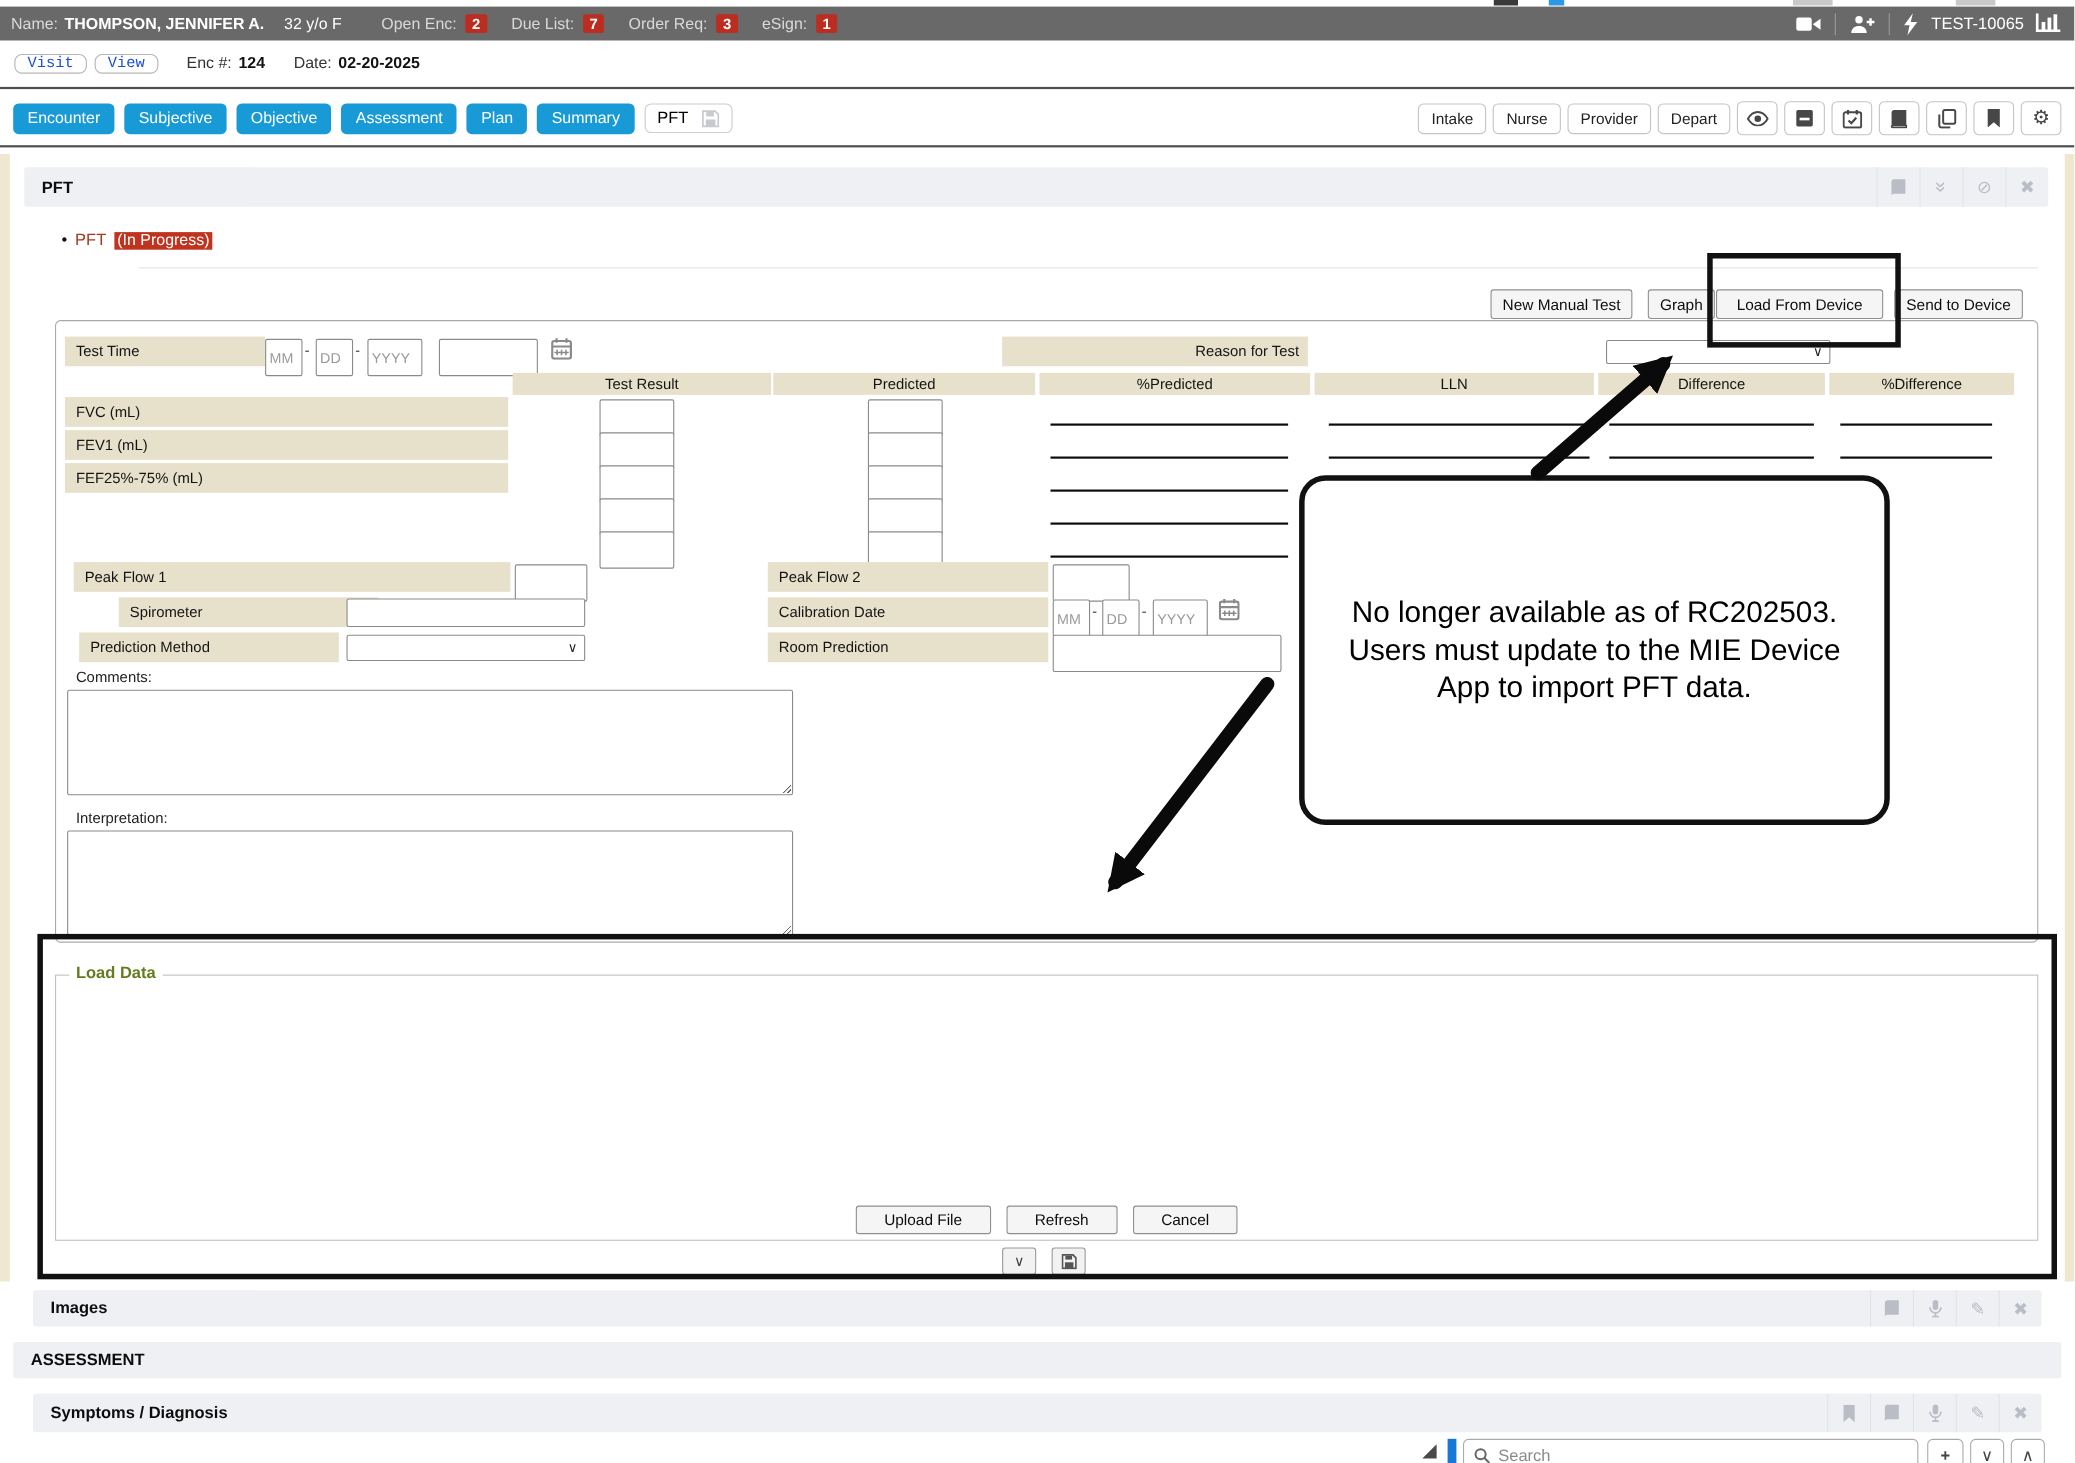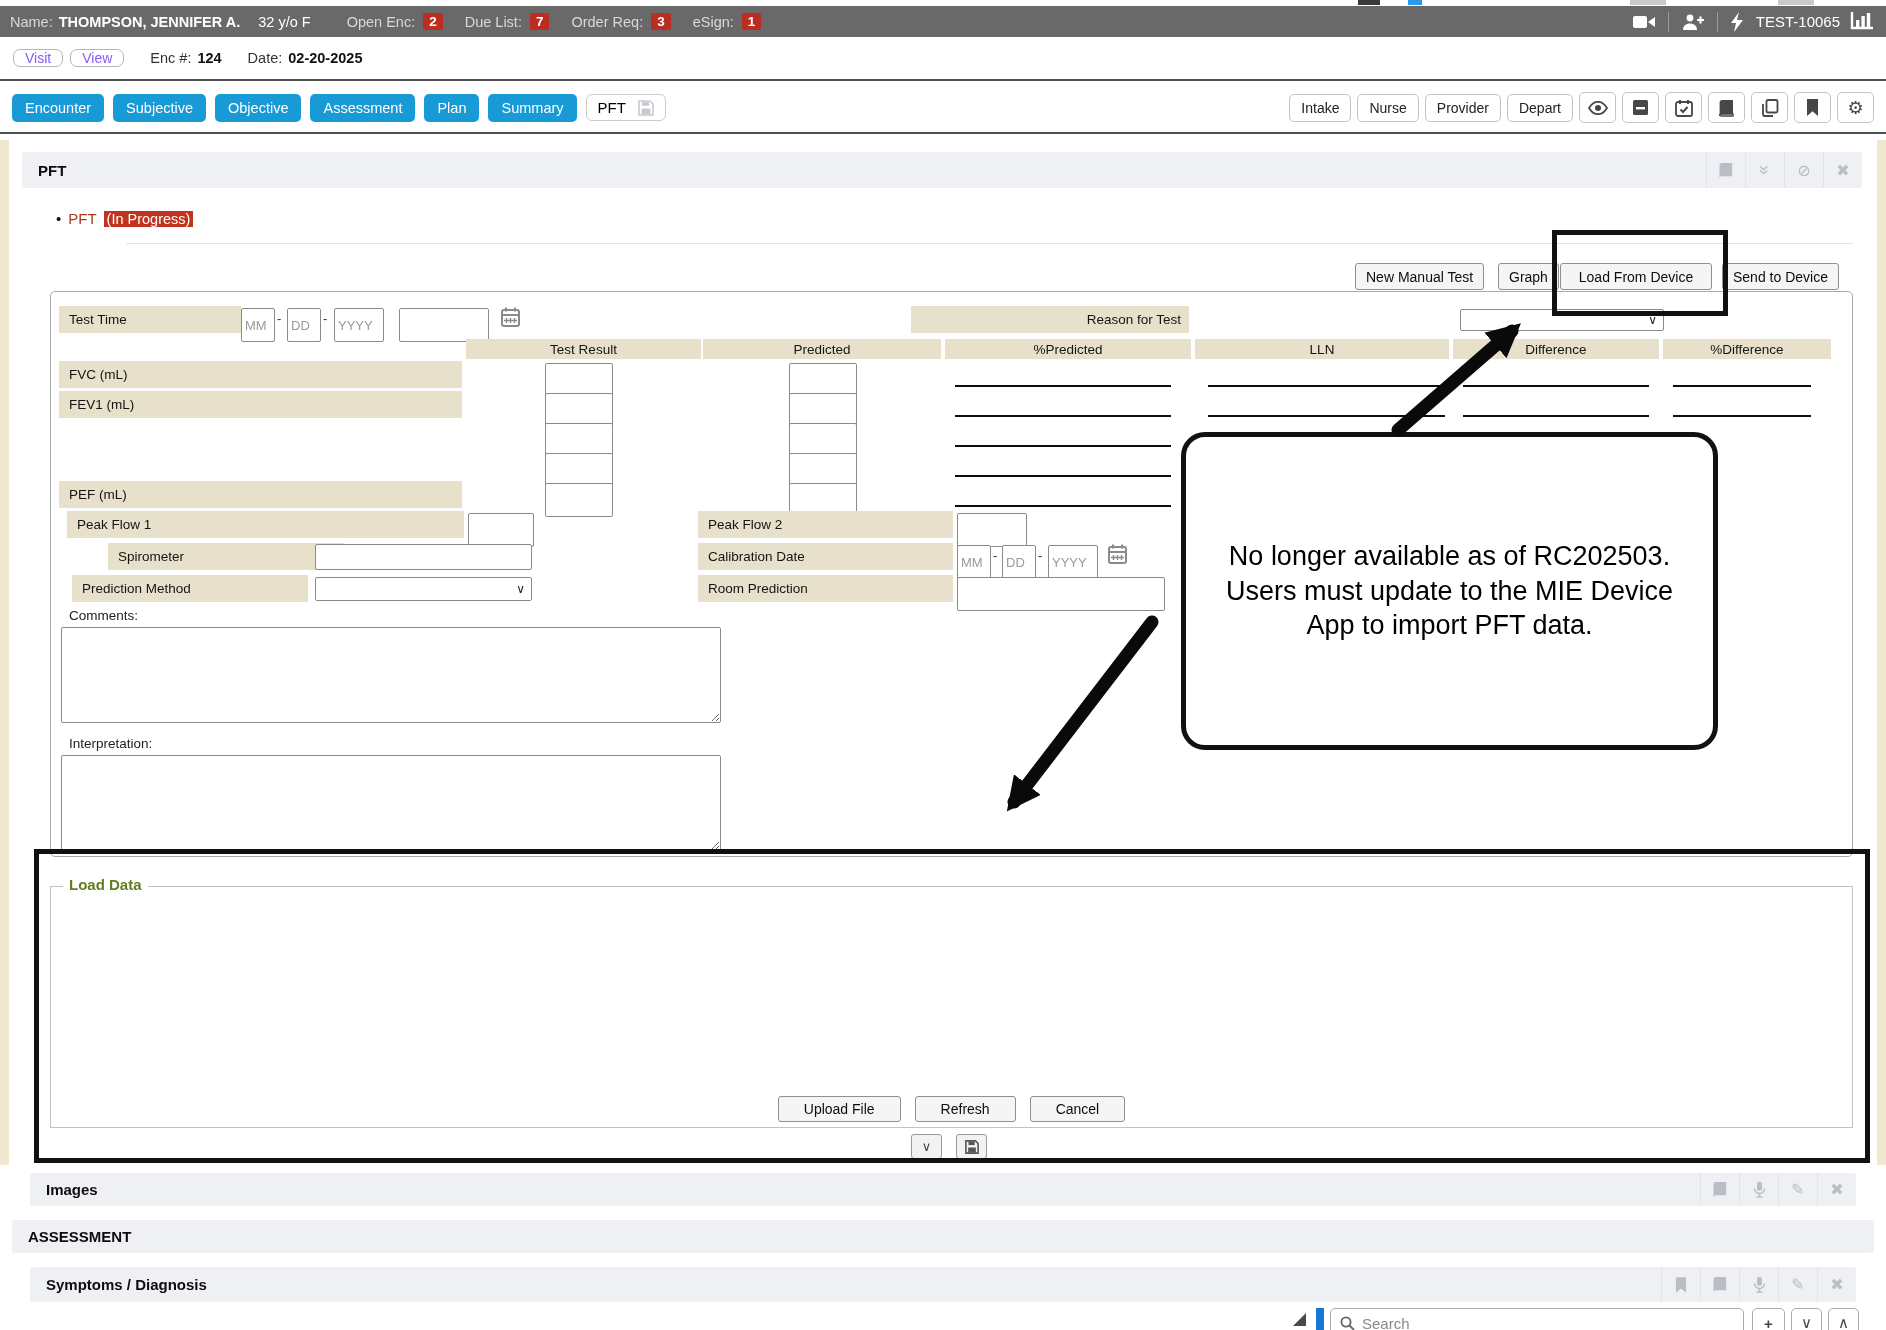--- a/index.html
+++ b/index.html
@@ -22,8 +22,8 @@
   
   .encbar{position:absolute;left:0;top:37px;width:1886px;height:44px;background:#fff;
           border-bottom:2px solid #4f4f4f;display:flex;align-items:center;font-size:14.5px;}
-  .pill{border:1px solid #b5b5b5;border-radius:7px;background:#fff;color:#8b5cf6;
-        padding:0 11px;font-size:14px;}
+  .pill{border:1px solid #b5b5b5;border-radius:7px;background:#fff;color:#1d4ed8;
+        padding:0 11px;font-size:14px;font-family:Liberation Mono, monospace;}
 
   
   .tabbar{position:absolute;left:0;top:83px;width:1886px;height:51px;background:#fff;

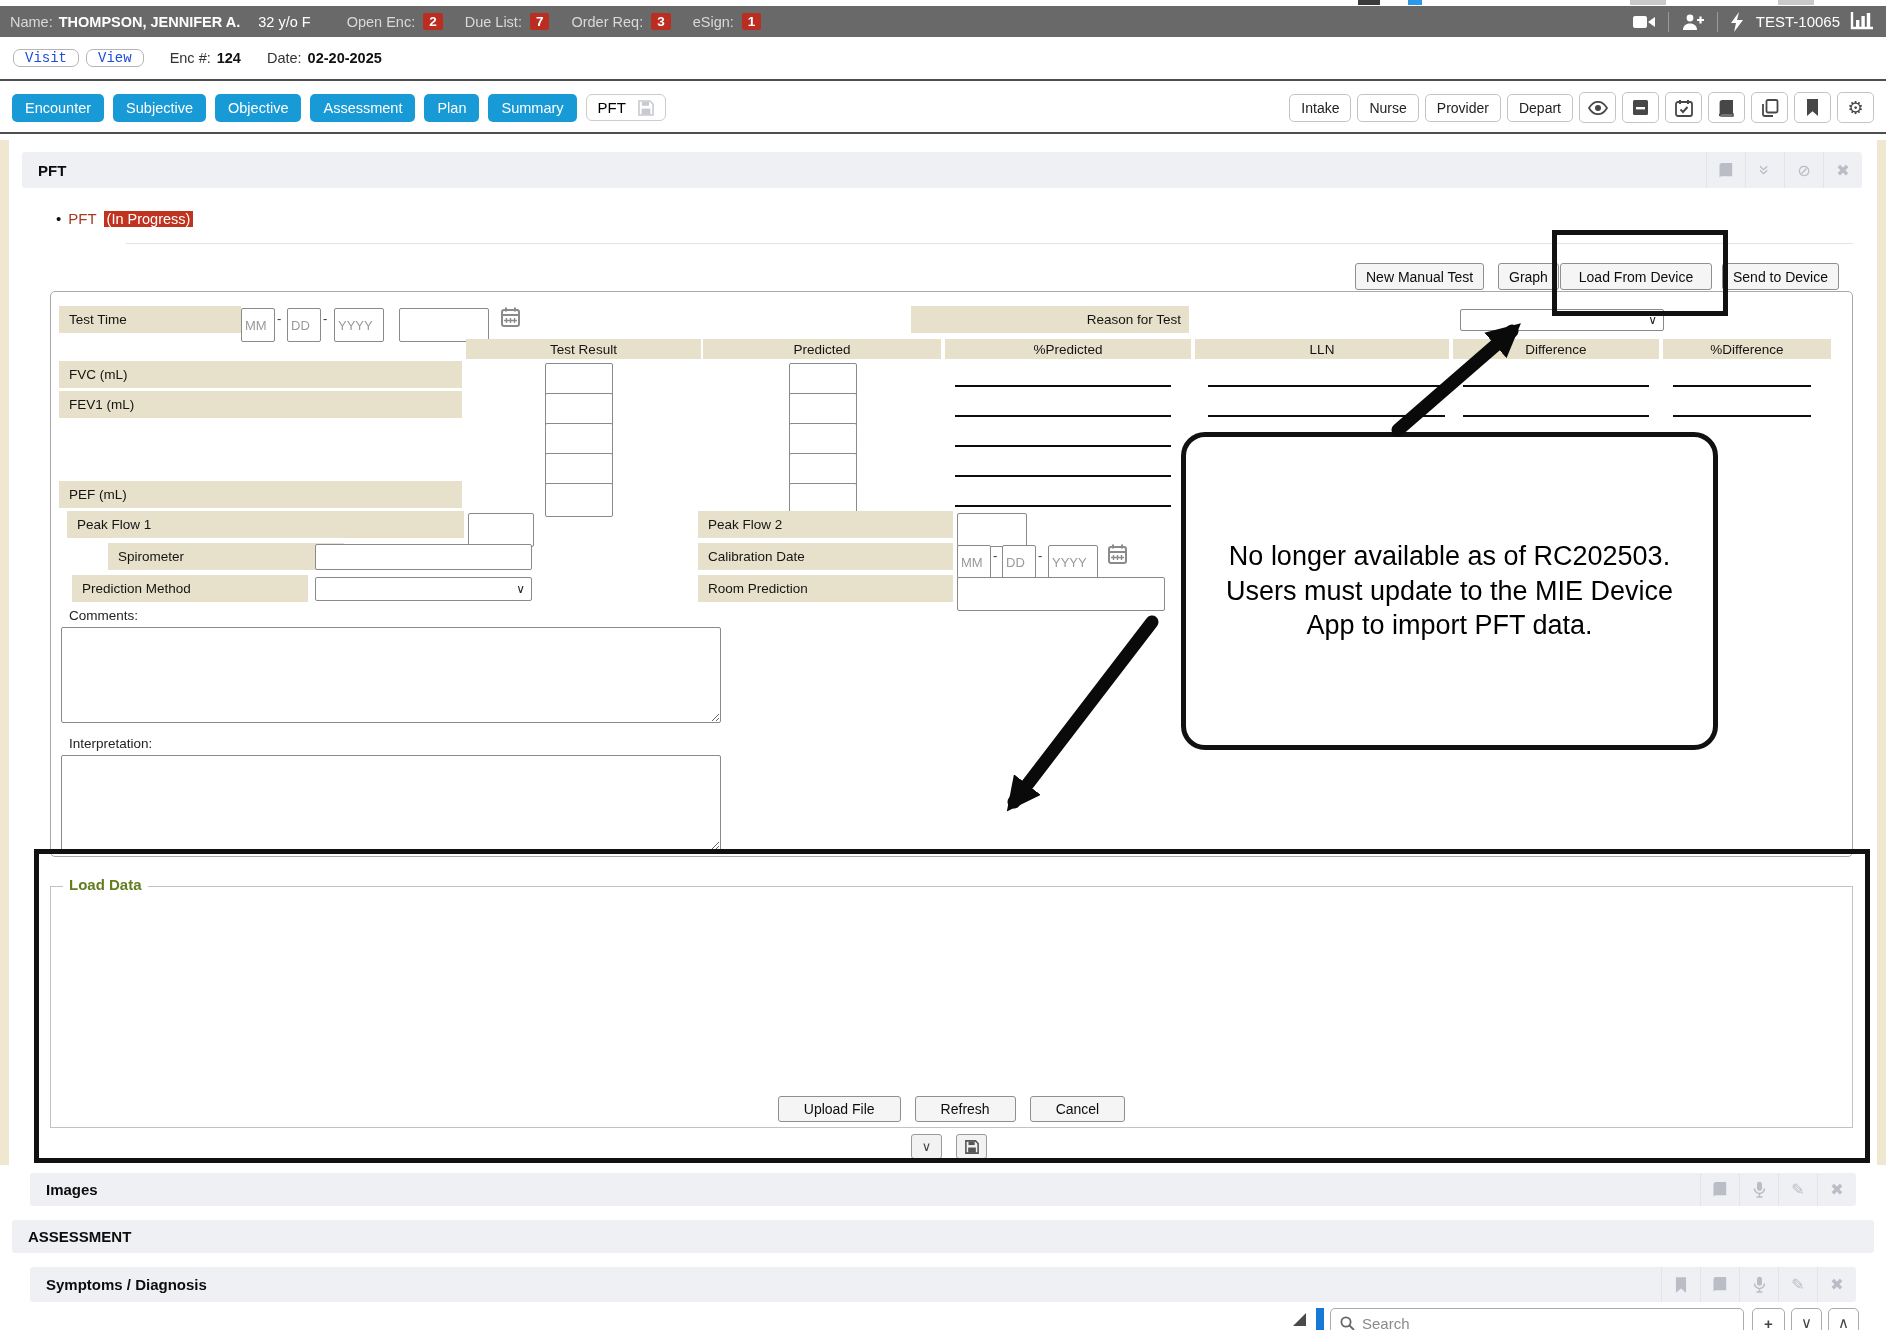--- a/index.html
+++ b/index.html
@@ -317,6 +317,7 @@
     <div class="blk" style="left:1412px;top:123px;width:186px;"></div>
     <div class="blk" style="left:1622px;top:123px;width:138px;"></div>
 
+    <div class="cell" style="left:8px;top:129px;width:403px;">FEF25%-75% (mL)</div>
     <input class="inp" style="left: 494px; top: 131px; width: 68px;">
     <input class="inp" style="left: 738px; top: 131px; width: 68px;">
     <div class="blk" style="left:904px;top:153px;width:216px;"></div>

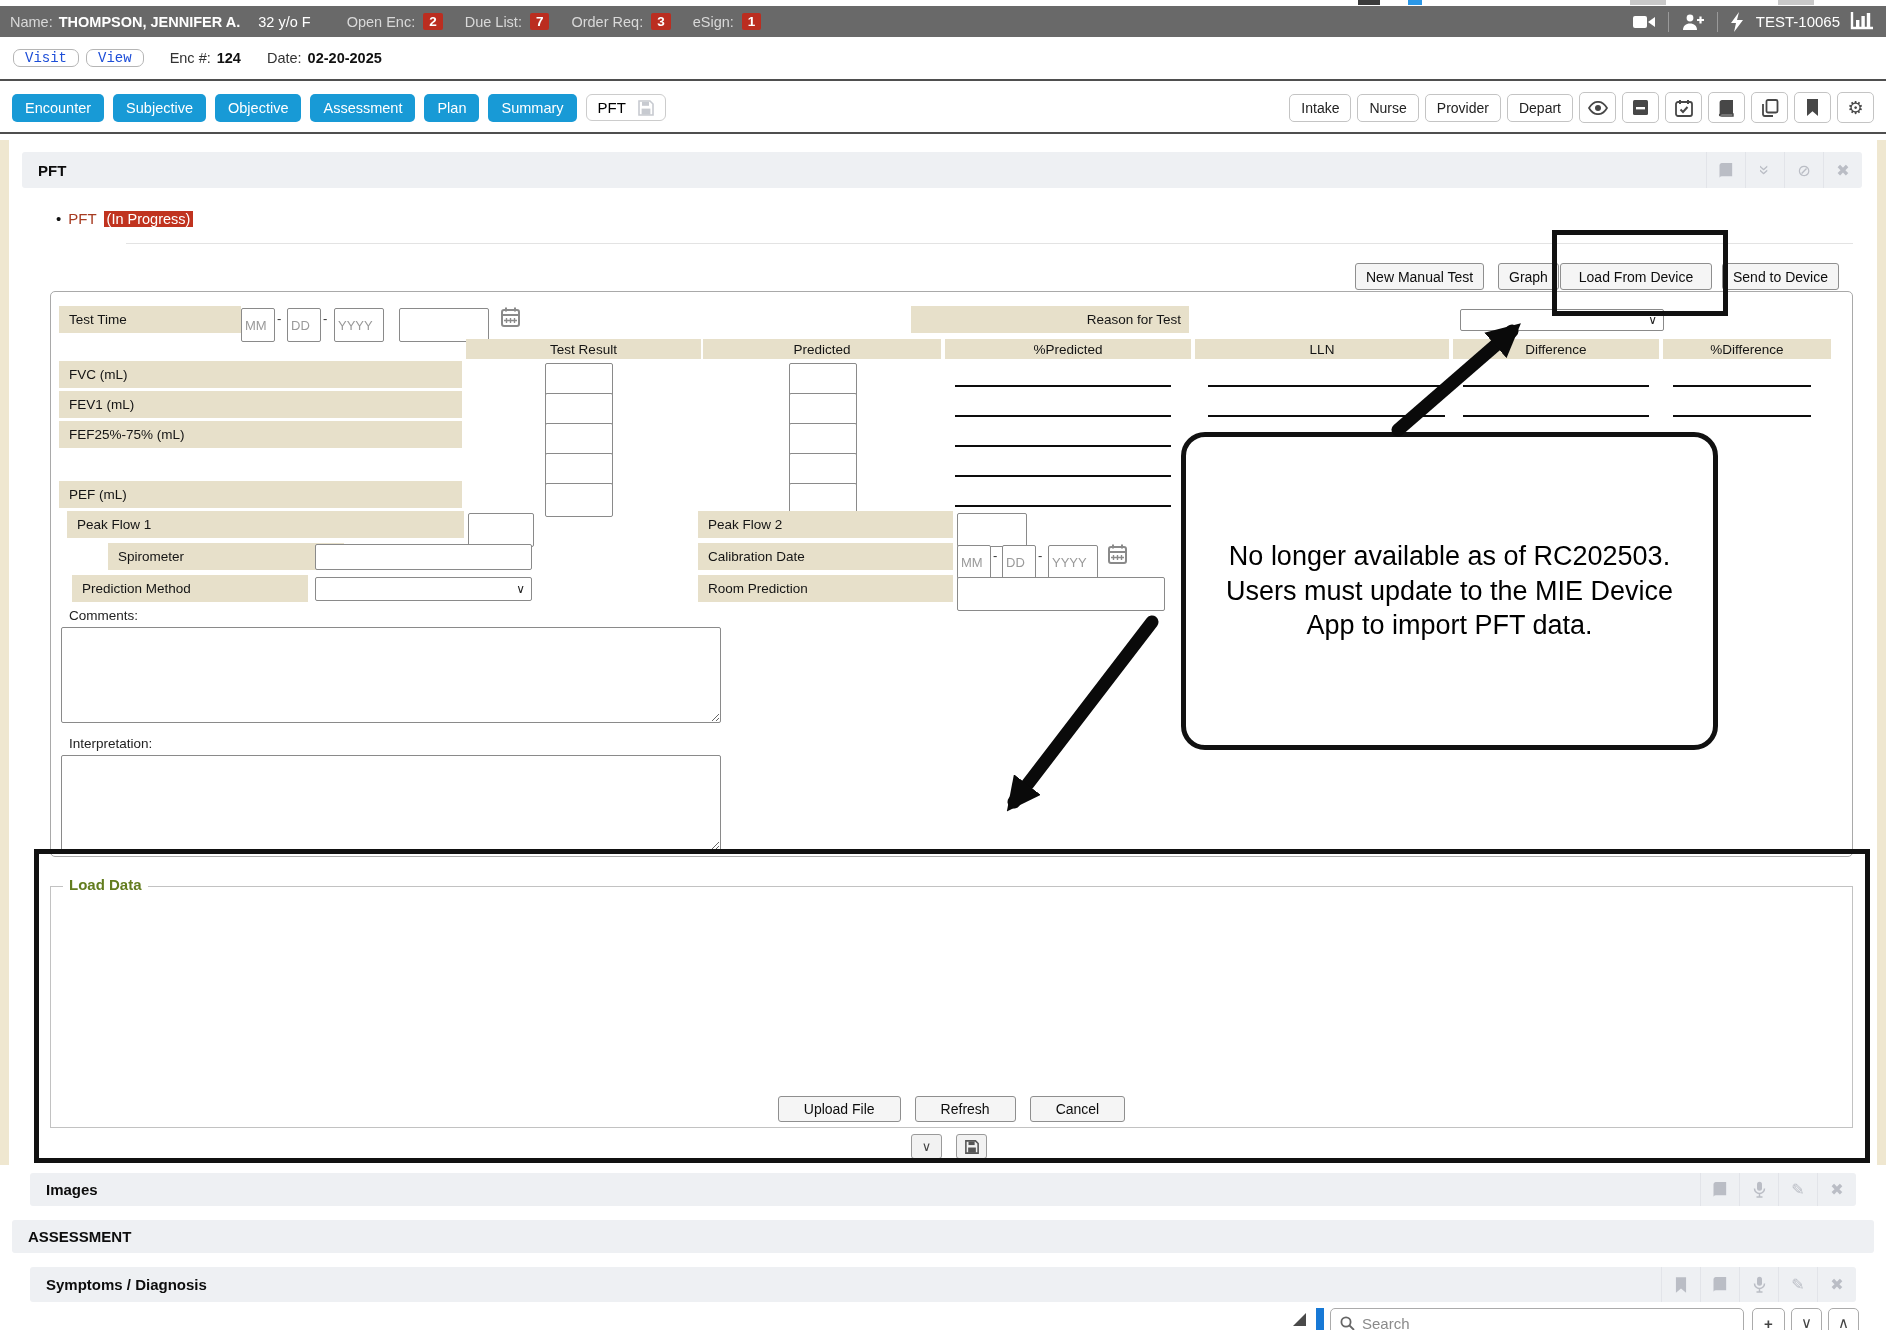--- a/index.html
+++ b/index.html
@@ -326,7 +326,6 @@
     <input class="inp" style="left: 738px; top: 161px; width: 68px;">
     <div class="blk" style="left:904px;top:183px;width:216px;"></div>
 
-    <div class="cell" style="left:8px;top:189px;width:403px;">PEF (mL)</div>
     <input class="inp" style="left: 494px; top: 191px; width: 68px;">
     <input class="inp" style="left: 738px; top: 191px; width: 68px;">
     <div class="blk" style="left:904px;top:213px;width:216px;"></div>

